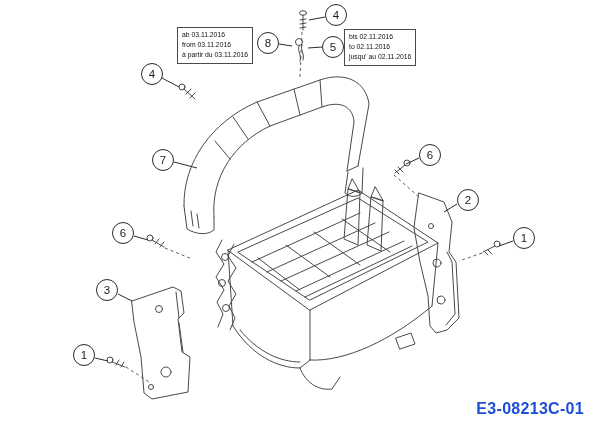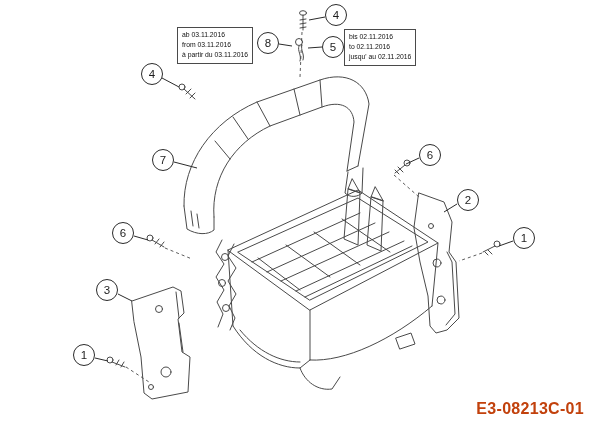--- a/index.html
+++ b/index.html
@@ -19,7 +19,7 @@
   }
   .part-code {
     position:absolute; right:16px; bottom:6px;
-    font-size:16px; font-weight:700; letter-spacing:0.3px; color:#c2410c;
+    font-size:16px; font-weight:700; letter-spacing:0.3px; color:#1d4ed8;
   }
 </style>
 </head>

